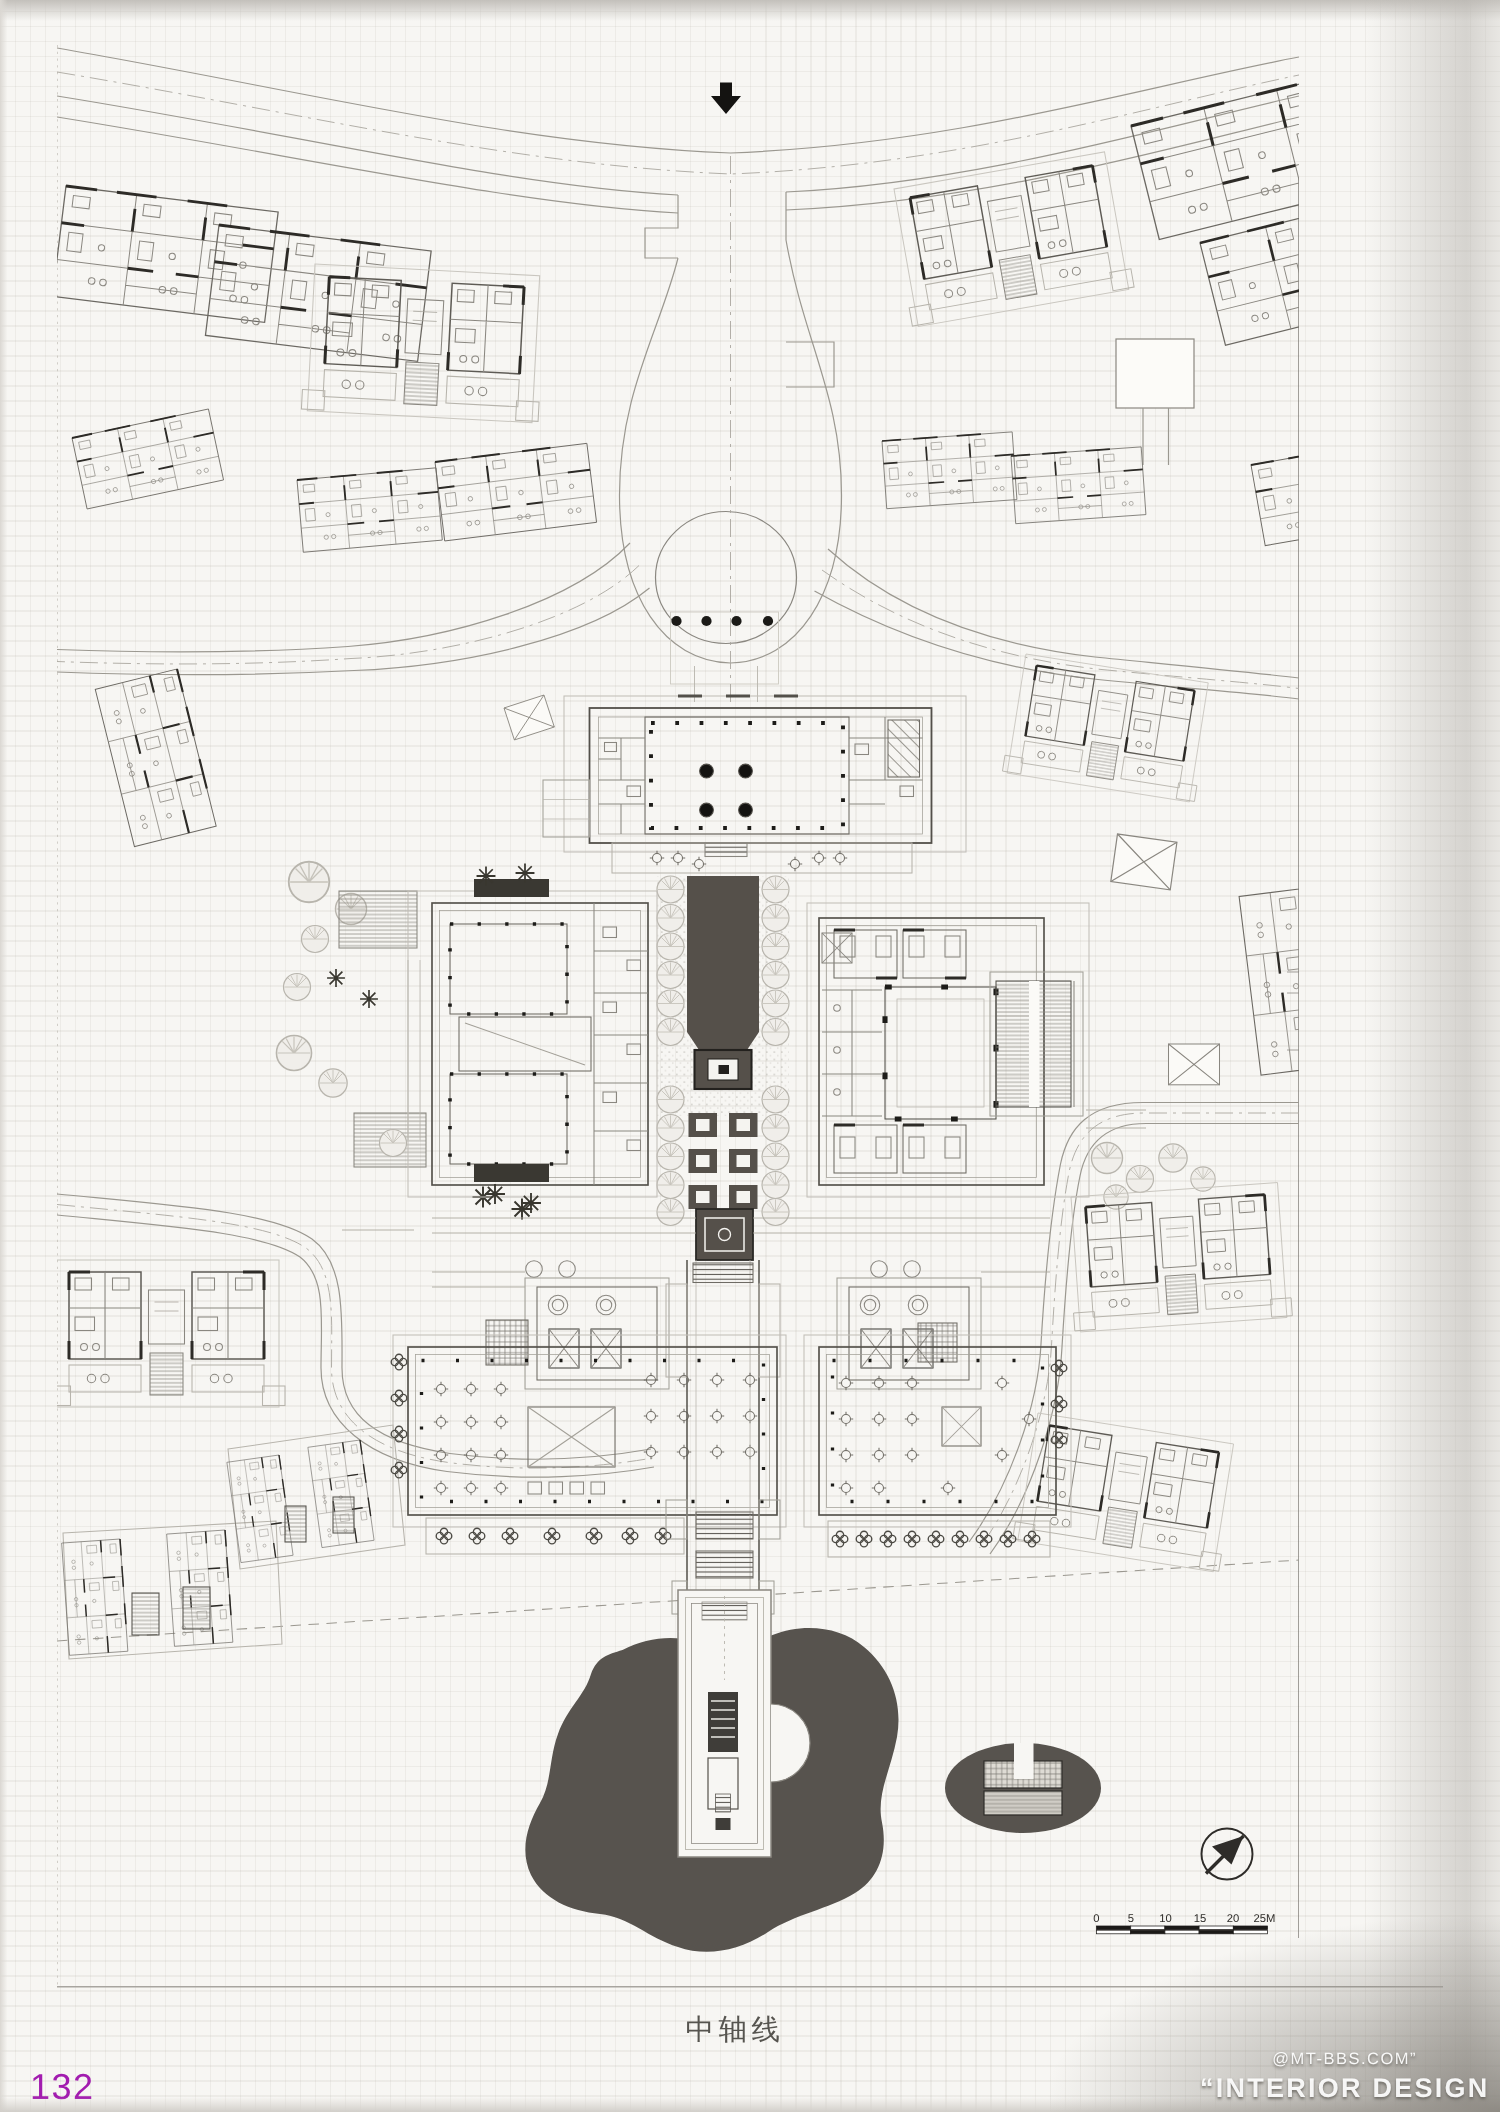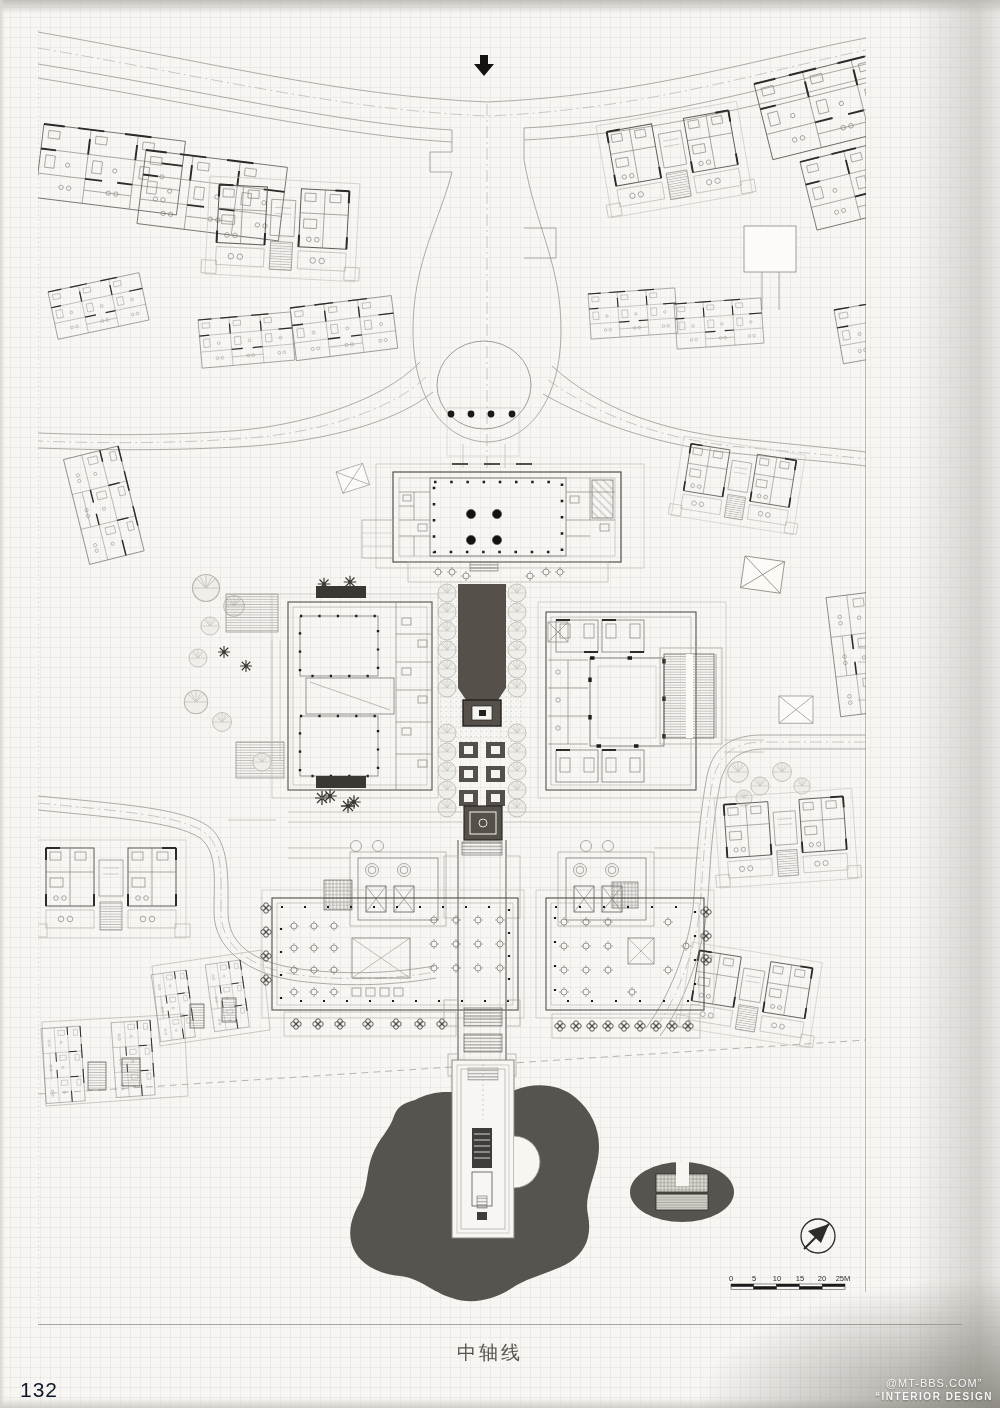--- a/index.html
+++ b/index.html
@@ -21,7 +21,7 @@
   .corner-br{position:absolute;right:0;bottom:0;width:300px;height:130px;
     background:radial-gradient(ellipse at 100% 100%, rgba(125,121,114,.8), rgba(125,121,114,0) 72%);}
   .bottom-rule{position:absolute;left:38px;top:1324px;width:924px;height:1px;background:#a8a5a0;}
-  .page-number{position:absolute;left:20px;top:1378px;font-size:21px;color:#0f172a;letter-spacing:1px;}
+  .page-number{position:absolute;left:20px;top:1378px;font-size:24px;color:#a21caf;letter-spacing:1px;}
   .plan-caption{position:absolute;left:380px;top:1340px;width:220px;text-align:center;
     font-size:19px;color:#56544f;letter-spacing:3px;}
   .watermark{position:absolute;right:7px;bottom:5px;text-align:center;line-height:1.25;

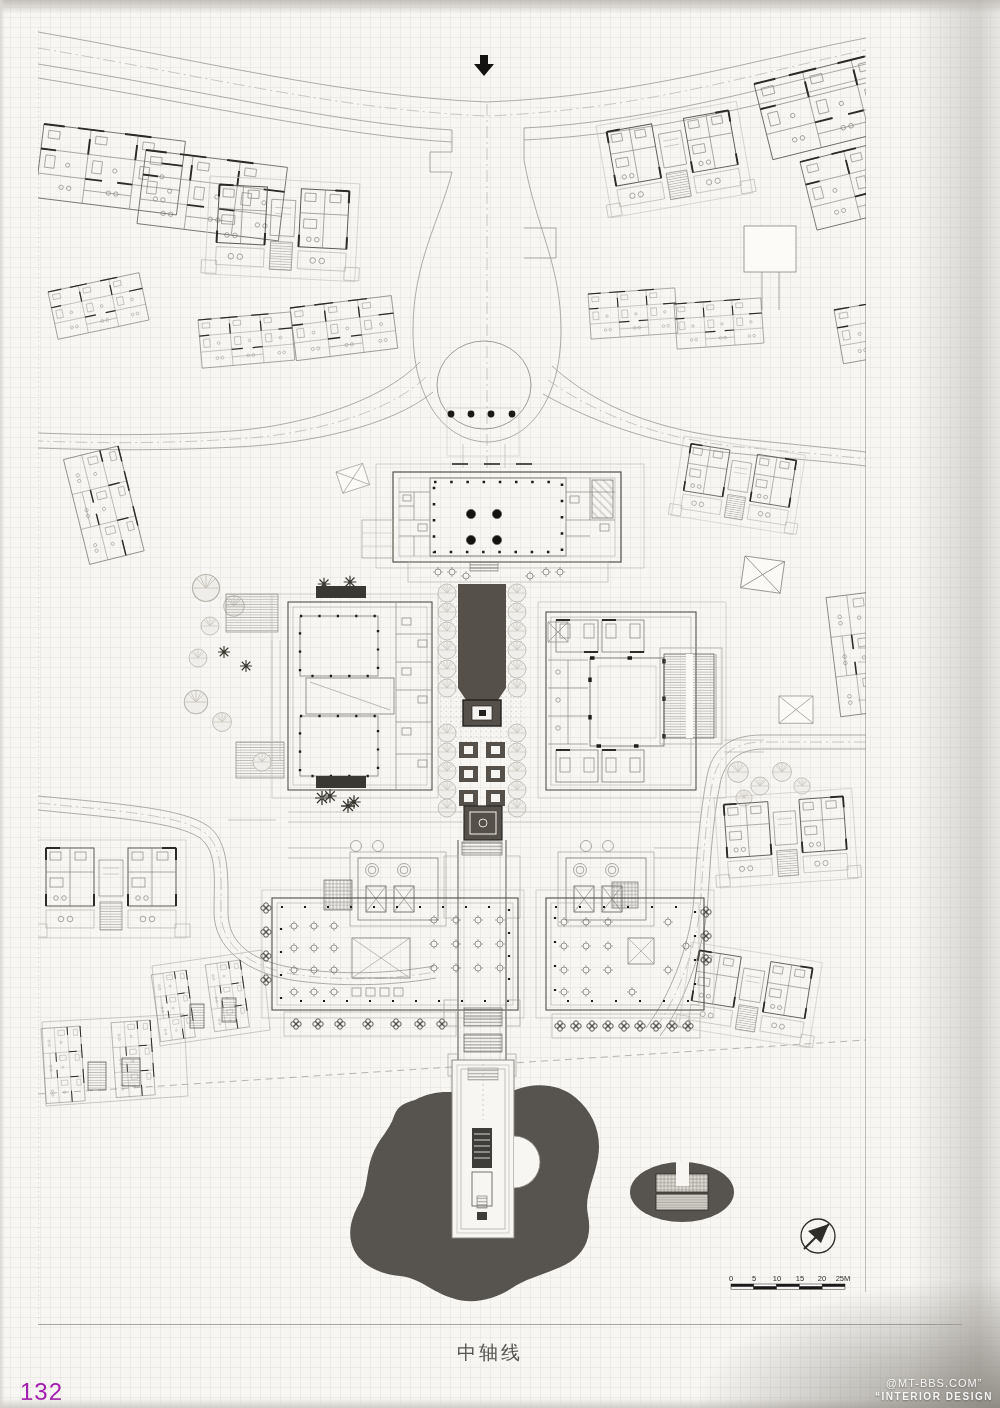--- a/index.html
+++ b/index.html
@@ -27,7 +27,7 @@
   .watermark{position:absolute;right:7px;bottom:5px;text-align:center;line-height:1.25;
     color:rgba(255,255,255,.93);text-shadow:0 1px 2px rgba(105,102,96,.95);}
   .watermark .l1{font-size:11px;letter-spacing:1px;}
-  .watermark .l2{font-size:10px;letter-spacing:1.5px;font-weight:bold;}
+  .watermark .l2{font-size:18px;letter-spacing:1.5px;font-weight:bold;}
 </style>
 </head>
 <body>

